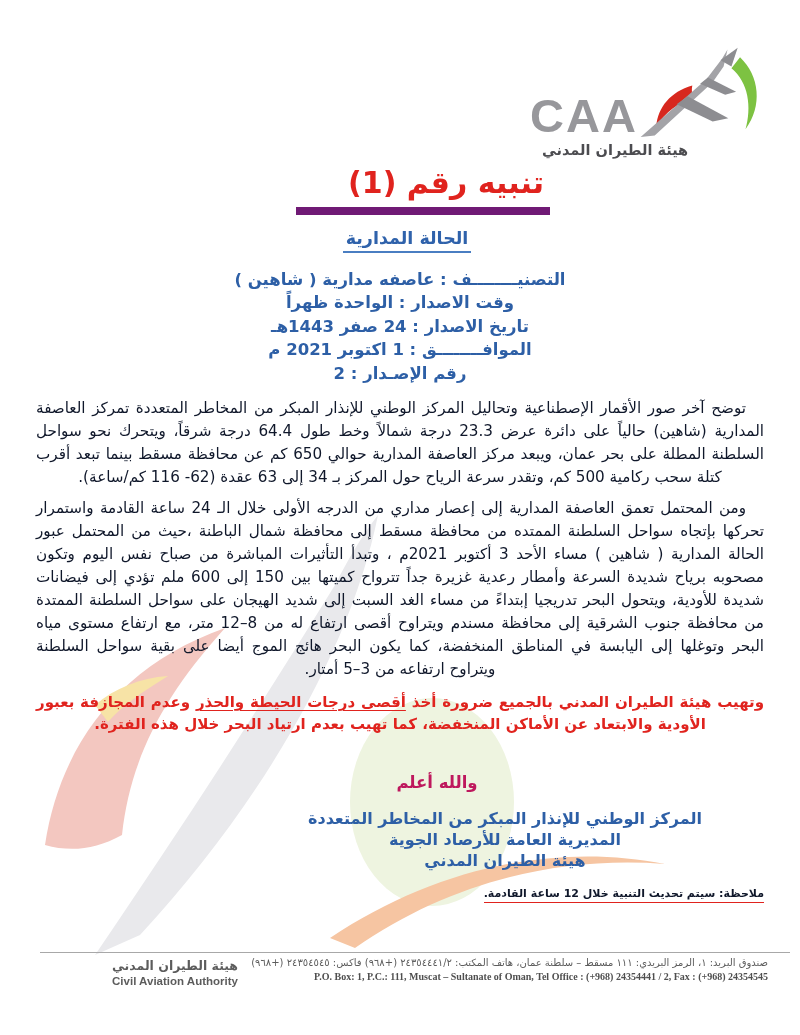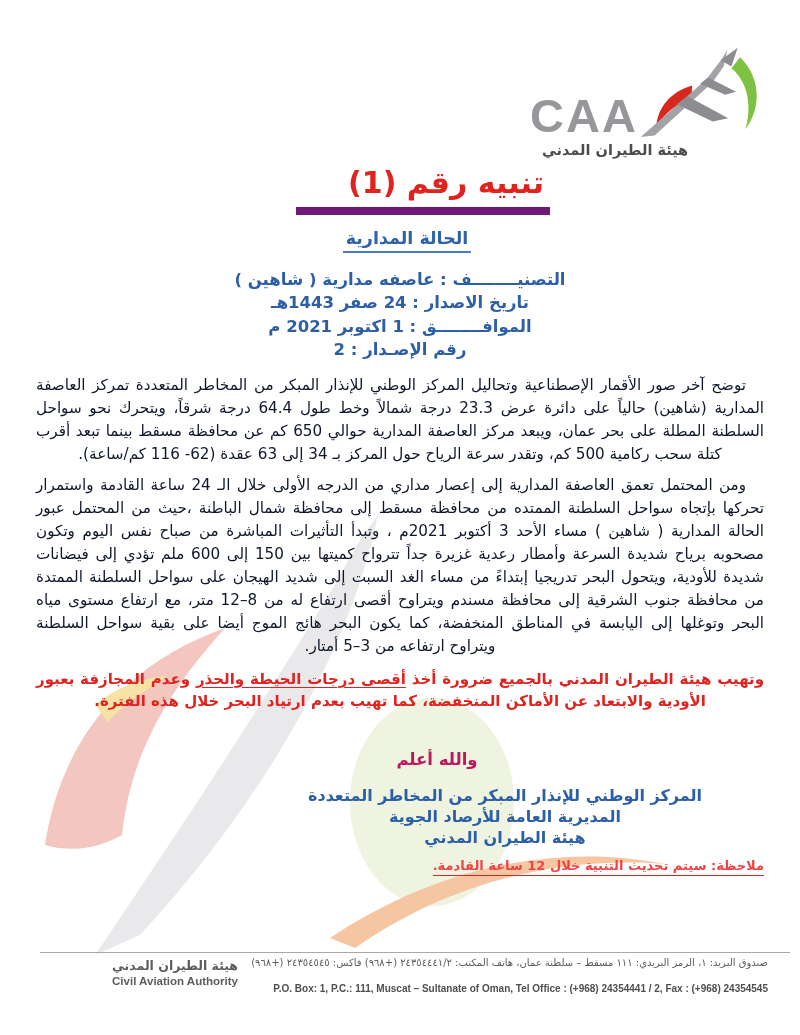--- a/index.html
+++ b/index.html
@@ -102,6 +102,7 @@
 
     <section class="meta">
       <div>التصنيــــــــف : عاصفه مدارية ( شاهين )</div>
+      <div>وقت الاصدار : الواحدة ظهراً</div>
       <div>تاريخ الاصدار : 24 صفر 1443هـ</div>
       <div>الموافــــــــق : 1 اكتوبر 2021 م</div>
       <div>رقم الإصـدار : 2</div>

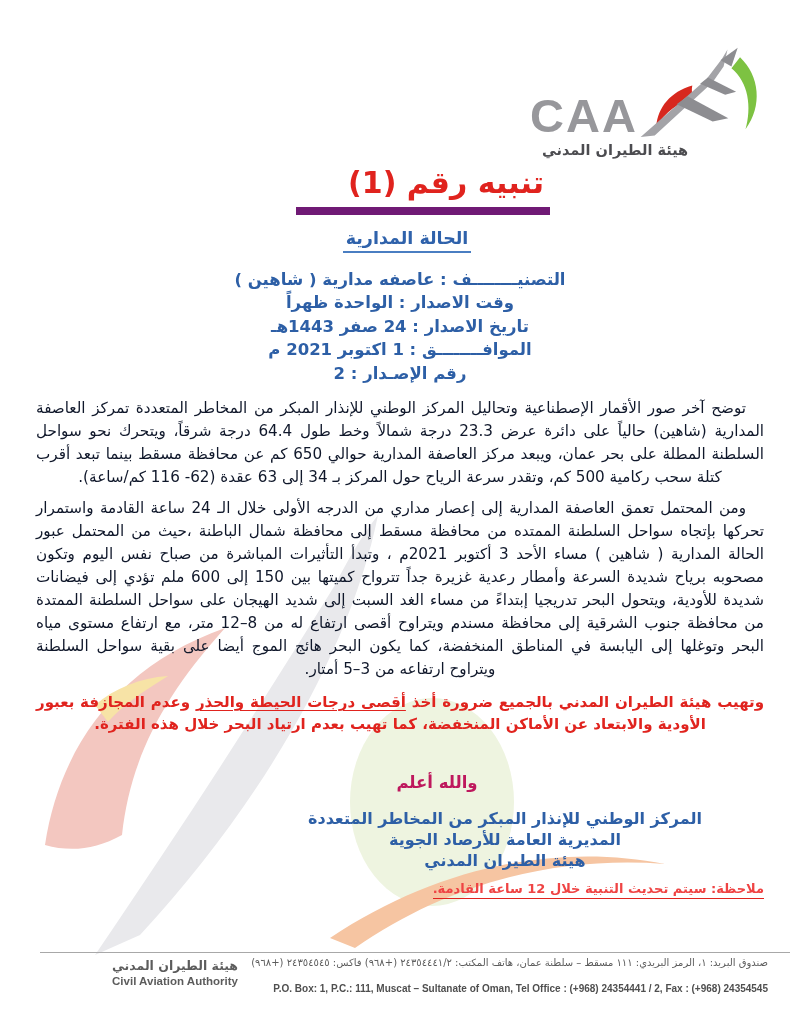--- a/index.html
+++ b/index.html
@@ -52,7 +52,7 @@
     direction:rtl;margin:16px 0 0 210px;text-align:center;color:#2d5fa6;
     font-weight:bold;font-size:16px;line-height:21px;
   }
-  .note{direction:rtl;text-align:right;margin-top:10px;color:#ef4444;font-size:13px;font-weight:bold;}
+  .note{direction:rtl;text-align:right;margin-top:16px;color:#0f172a;font-size:11px;font-weight:bold;}
   .note-inner{display:inline-block;border-bottom:1.5px solid #e0231e;padding-bottom:2px;}
   .note-label{font-weight:bold;}
   

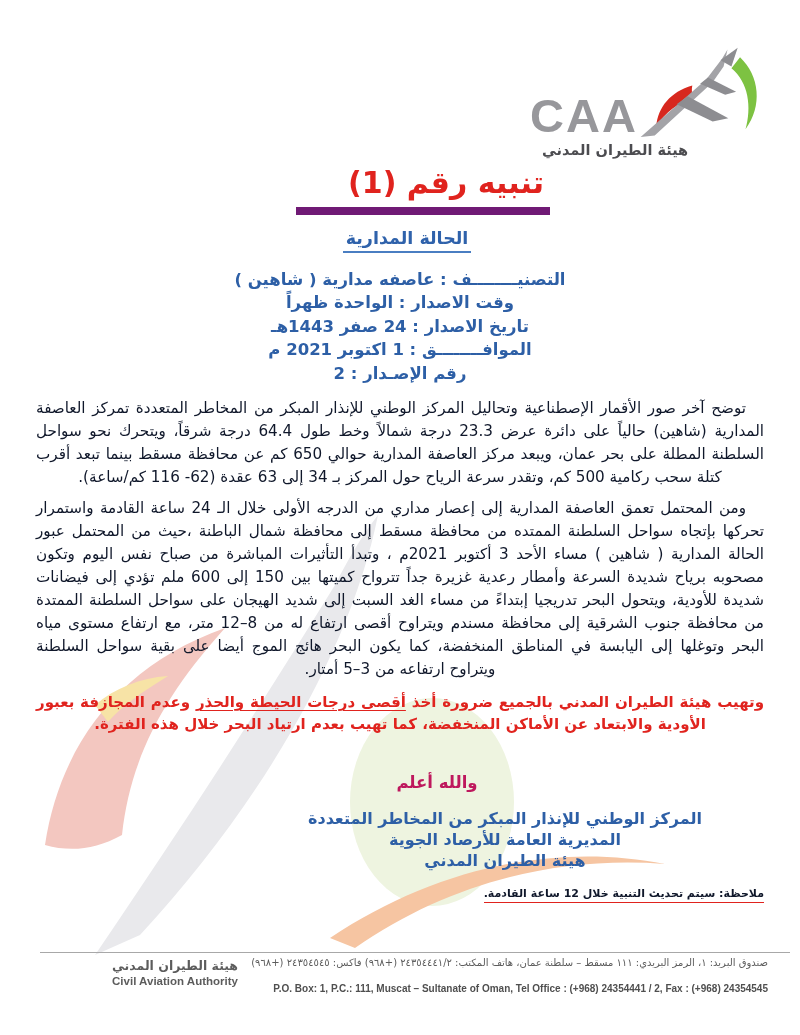--- a/index.html
+++ b/index.html
@@ -62,7 +62,7 @@
   .footer-org .en{font-size:11.5px;font-family:"Liberation Sans", sans-serif;font-weight:bold;margin-top:2px;}
   .footer-contact{position:absolute;top:957px;right:32px;text-align:right;color:#5c5c5c;}
   .footer-contact .ar{font-size:10px;direction:rtl;}
-  .footer-contact .en{font-size:10px;font-family:Liberation Sans, sans-serif;font-weight:bold;margin-top:15px;color:#4f4f4f;}
+  .footer-contact .en{font-size:10px;font-family:Liberation Serif, serif;font-weight:bold;margin-top:3px;color:#4f4f4f;}
 </style>
 </head>
 <body>

